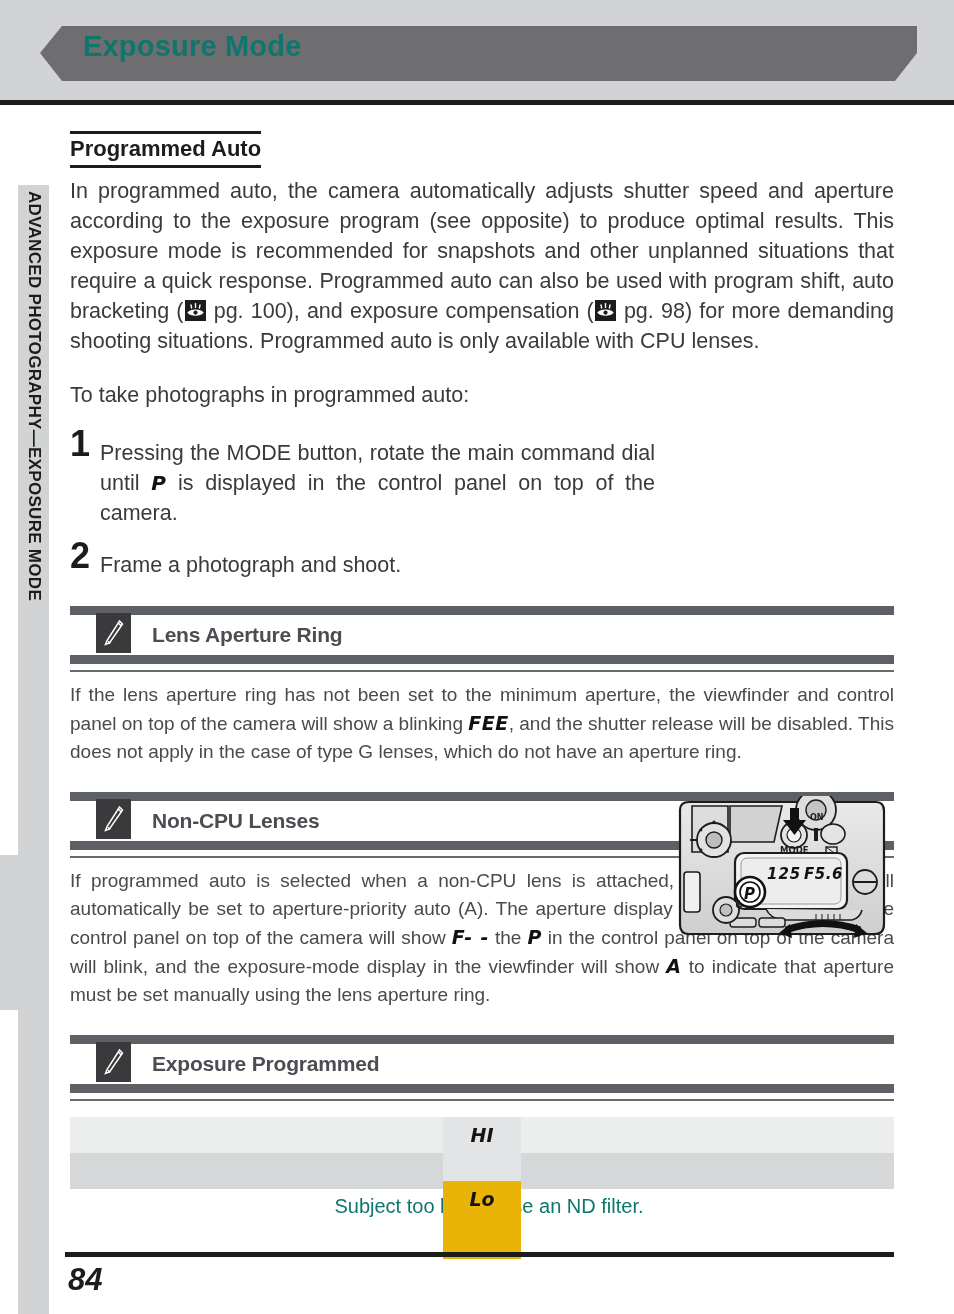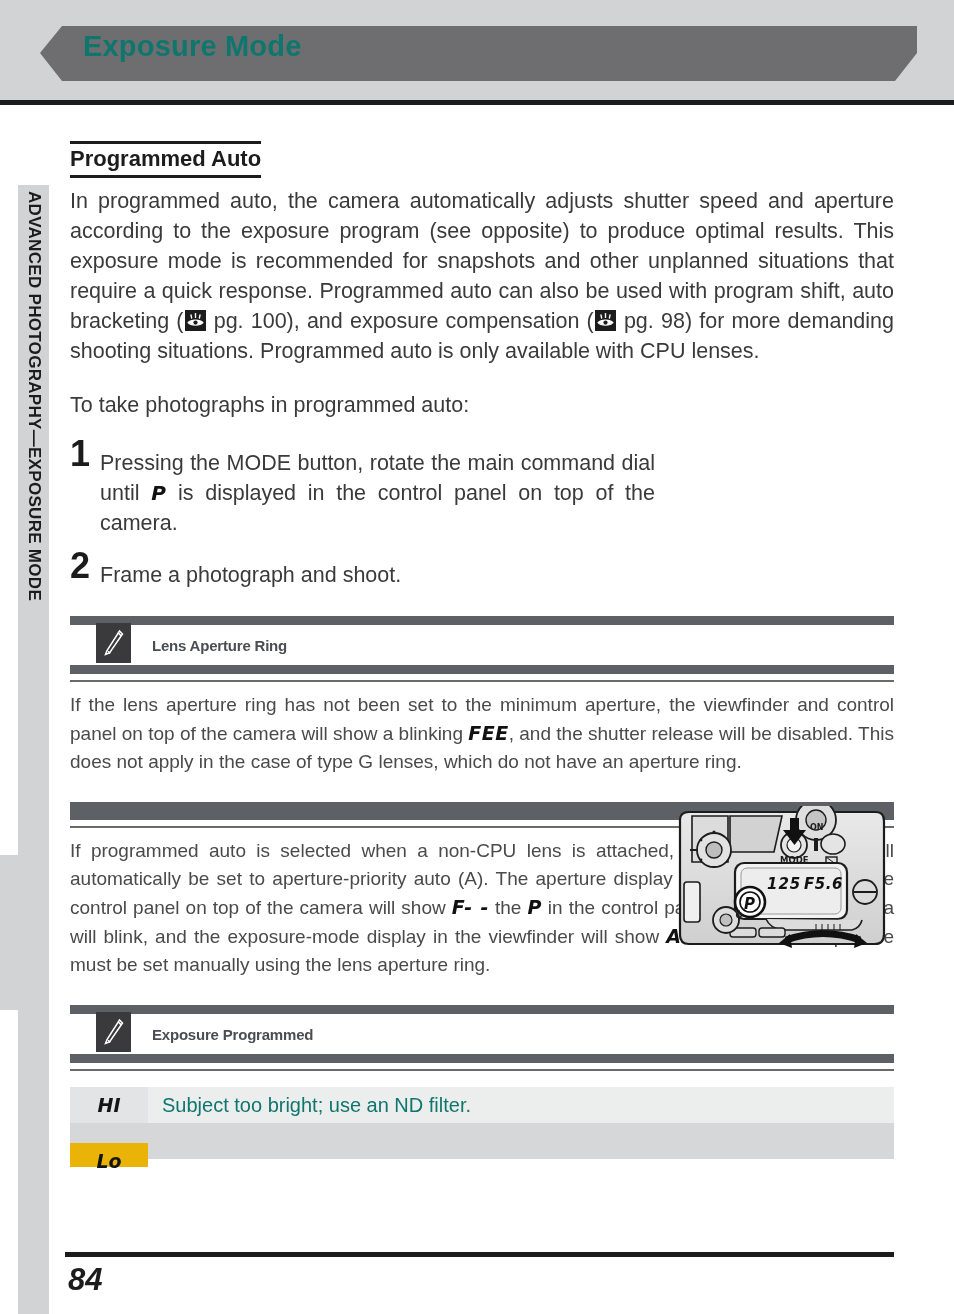--- a/index.html
+++ b/index.html
@@ -65,7 +65,7 @@
   .sub { font-size: 13px; vertical-align: -1px; letter-spacing: .5px; }
 
   h2.section {
-    margin: 23px 0 8px 0; padding: 0 0 1px 0;
+    margin: 13px 0 8px 0; padding: 0 0 1px 0;
     font-size: 22px; font-weight: bold; color: #1c1c1c;
     display: inline-block;
     border-top: 3px solid #1c1c1c;

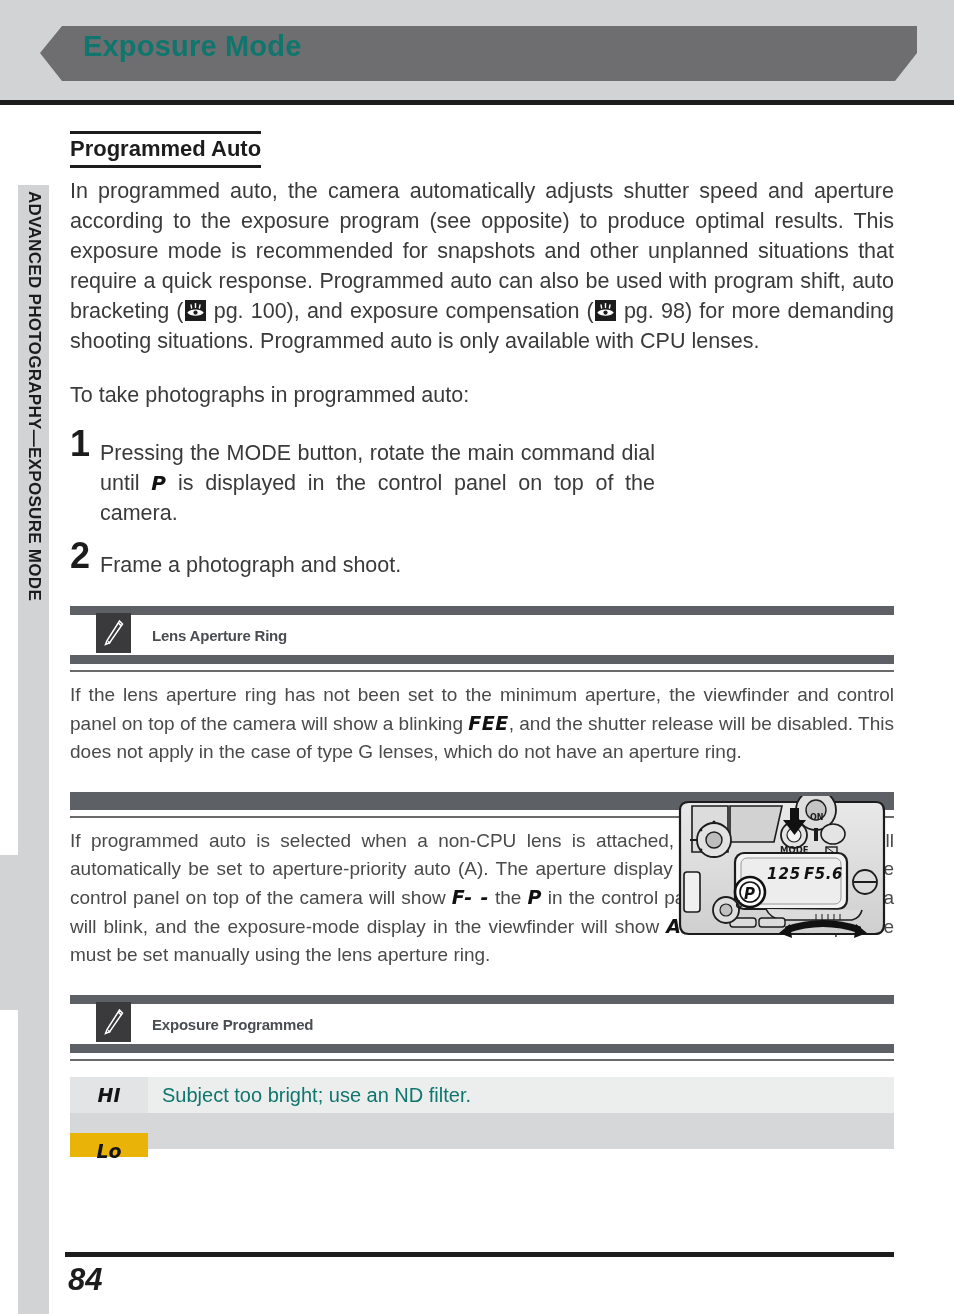--- a/index.html
+++ b/index.html
@@ -124,7 +124,7 @@
   }
   .note-badge svg { position: absolute; left: 0; top: 0; }
   .note-title {
-    margin-left: 82px; font-size: 15px; font-weight: bold; color: #4a4d51;
+    margin-left: 82px; font-size: 21px; font-weight: bold; color: #4a4d51;
     letter-spacing: -.2px;
   }
   .note-underline { height: 2px; background: #6a6a6a; width: 824px; margin-top: 6px; }

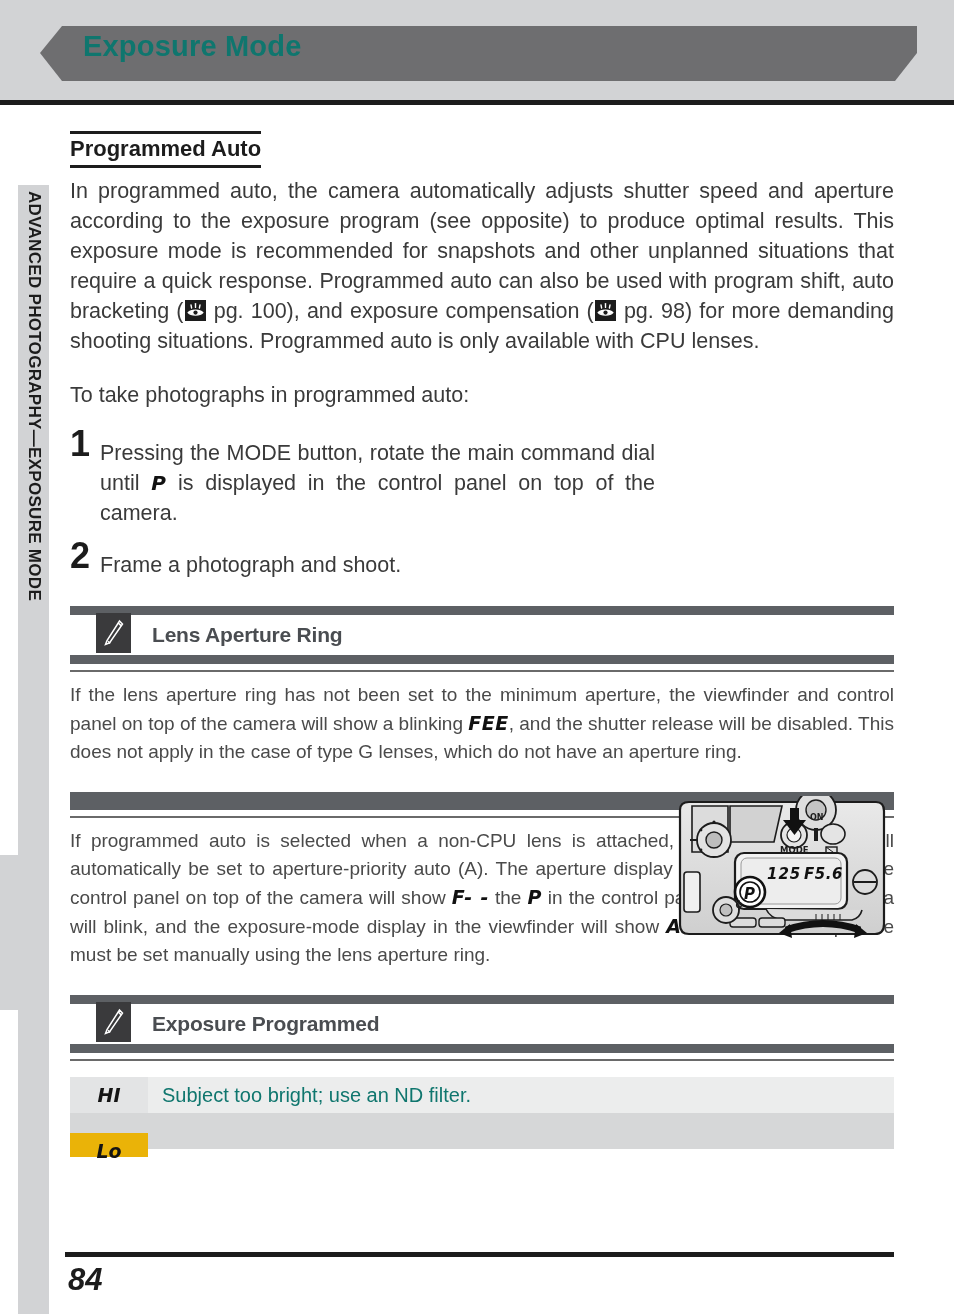--- a/index.html
+++ b/index.html
@@ -312,14 +312,6 @@
   
   <div class="note">
     <div class="note-barline"></div>
-    <div class="note-barline"></div>
-    <div class="note-underline"></div>
-    <p class="note-body"><span>If programmed auto is selected when a non-CPU lens is attached, the exposure mode will automatically be set to aperture-priority auto (A). The aperture display in the viewfinder and the control panel on top of the camera will show </span><span class="lcd lcd-sm">F- -</span><span> the </span><span class="lcd lcd-sm">P</span><span> in the control panel on top of the camera will blink, and the exposure-mode display in the viewfinder will show </span><span class="lcd lcd-sm">A</span><span> to indicate that aperture must be set manually using the lens aperture ring.</span></p>
-  </div>
-
-  
-  <div class="note">
-    <div class="note-barline"></div>
     <div class="note-head">
       <div class="note-badge">
         <svg width="35" height="40" viewBox="0 0 35 40">
@@ -330,6 +322,26 @@
           </g>
         </svg>
       </div>
+      <div class="note-title">Non-CPU Lenses</div>
+    </div>
+    <div class="note-barline"></div>
+    <div class="note-underline"></div>
+    <p class="note-body"><span>If programmed auto is selected when a non-CPU lens is attached, the exposure mode will automatically be set to aperture-priority auto (A). The aperture display in the viewfinder and the control panel on top of the camera will show </span><span class="lcd lcd-sm">F- -</span><span> the </span><span class="lcd lcd-sm">P</span><span> in the control panel on top of the camera will blink, and the exposure-mode display in the viewfinder will show </span><span class="lcd lcd-sm">A</span><span> to indicate that aperture must be set manually using the lens aperture ring.</span></p>
+  </div>
+
+  
+  <div class="note">
+    <div class="note-barline"></div>
+    <div class="note-head">
+      <div class="note-badge">
+        <svg width="35" height="40" viewBox="0 0 35 40">
+          <g stroke="#ffffff" stroke-width="1.5" fill="none">
+            <path d="M23.5 8 L26.5 11 L13.5 30 L9.5 31.5 L11 27.5 Z"></path>
+            <line x1="12" y1="28.2" x2="14.2" y2="30.4"></line>
+            <line x1="22" y1="9.8" x2="25" y2="12.6"></line>
+          </g>
+        </svg>
+      </div>
       <div class="note-title">Exposure Programmed</div>
     </div>
     <div class="note-barline"></div>

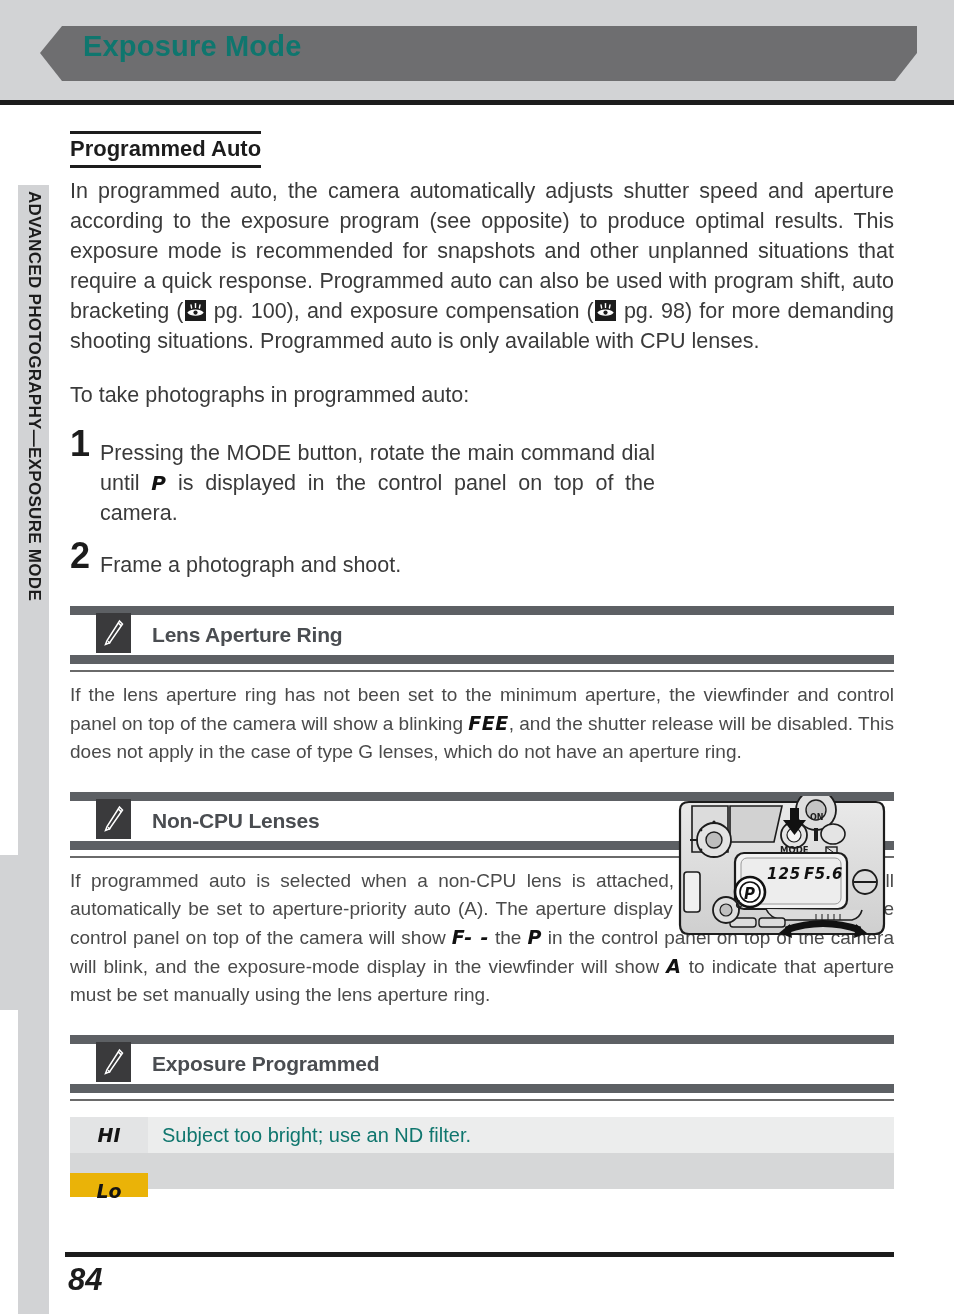--- a/index.html
+++ b/index.html
@@ -135,7 +135,7 @@
 
   
   #indicator-table { margin-top: 16px; width: 824px; }
-  .ind-row { display: flex; height: 36px; align-items: center; }
+  .ind-row { display: flex; height: 36px; align-items: center; flex-direction: column; }
   .ind-row.r0 { background: #eceded; }
   .ind-row.r1 { background: #d6d7d8; }
   .ind-sym {

